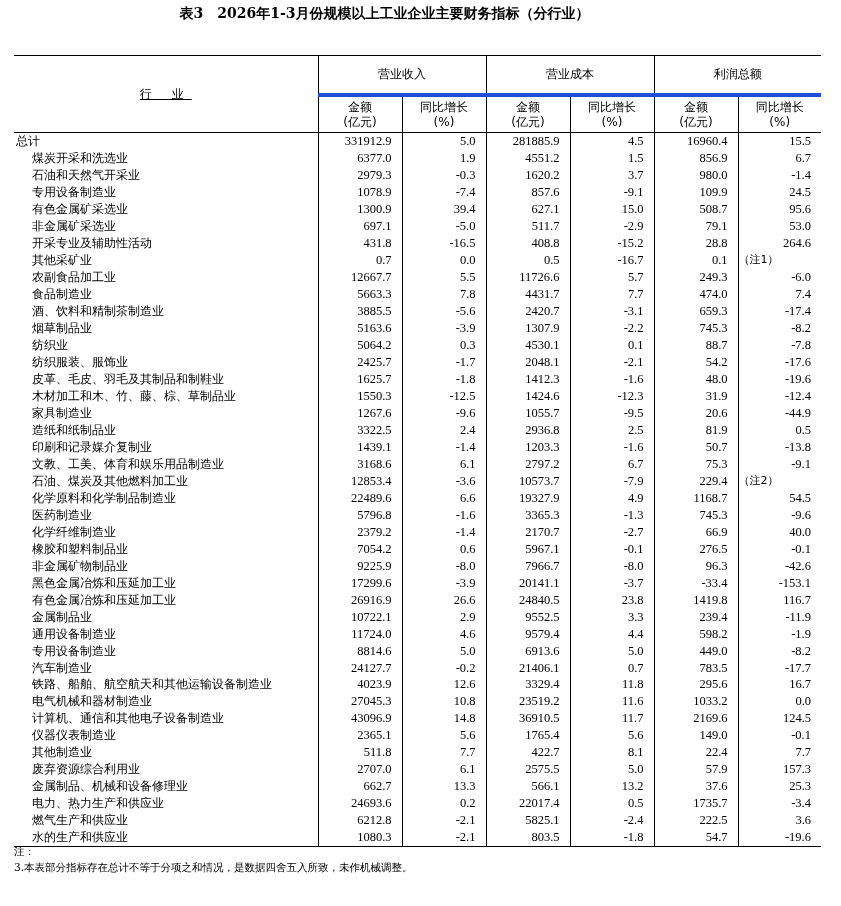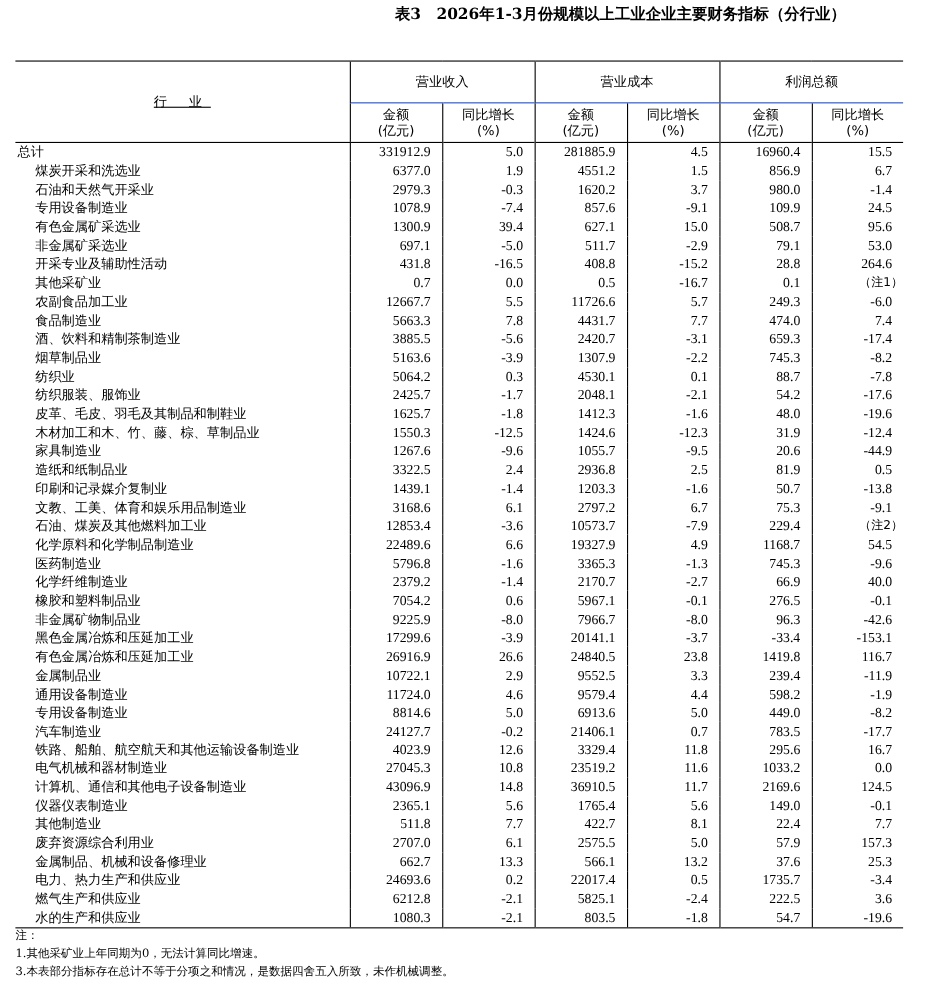--- a/index.html
+++ b/index.html
@@ -4,7 +4,7 @@
 <style>
   html, body { margin: 0; padding: 0; background: #ffffff; }
   body { width: 841px; height: 906px; position: relative; overflow: hidden; color: #000; font-family: "DejaVu Sans", sans-serif; }
-  .title { position: absolute; top: 3px; left: 0; width: 769px; text-align: right; font-family: "DejaVu Serif", serif; font-weight: bold; font-size: 14px; line-height: 20px; }
+  .title { position: absolute; top: 3px; left: 0; width: 769px; text-align: center; font-family: "DejaVu Serif", serif; font-weight: bold; font-size: 14px; line-height: 20px; }
   .tbl { position: absolute; left: 14px; top: 55px; width: 807px; }
   table { border-collapse: collapse; width: 807px; table-layout: fixed; }
   col.c0 { width: 304px; } col.cn { width: 84px; } col.clast { width: 83px; }

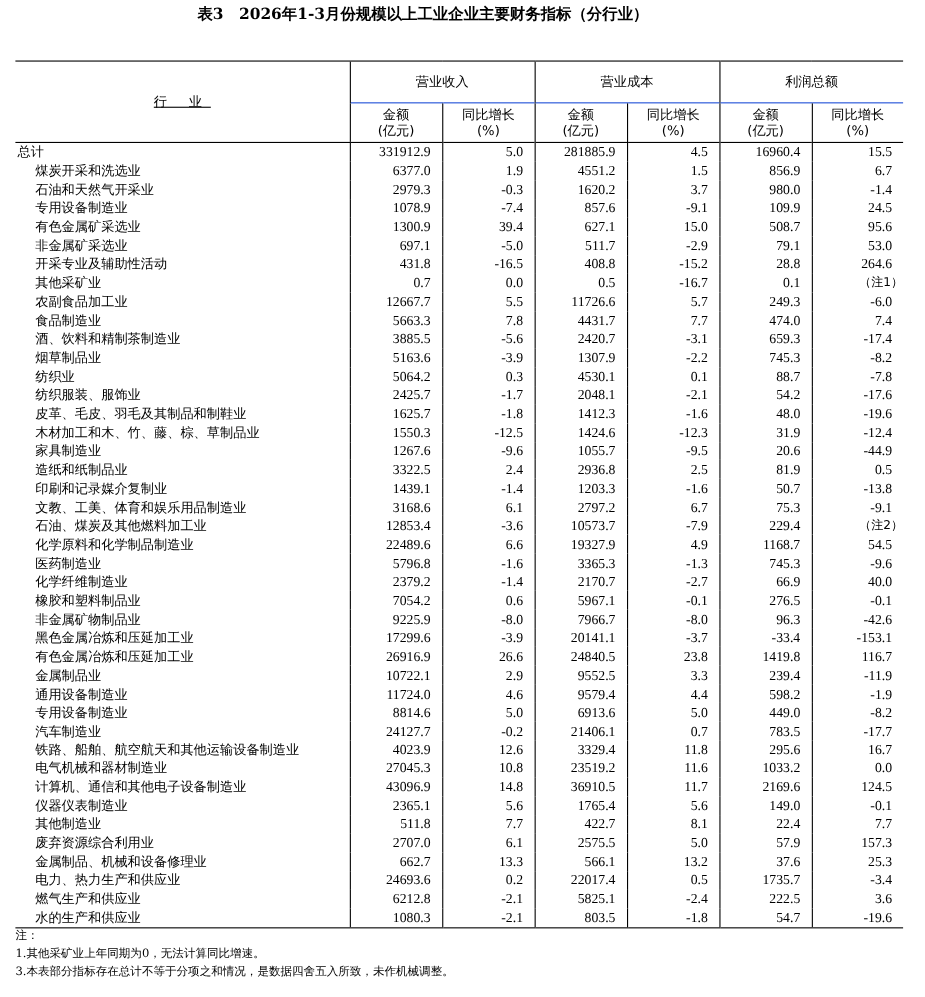--- a/index.html
+++ b/index.html
@@ -11,7 +11,7 @@
   thead th { font-weight: normal; font-size: 12px; padding: 0; text-align: center; }
   thead tr.h1 th { height: 37px; border-top: 1.5px solid #000; }
   thead tr.h2 th { height: 35px; line-height: 15px; }
-  thead tr.h2 th { border-top: 1px solid #1d4ed8; }
+  thead tr.h2 th { border-top: 4px solid #1d4ed8; }
   thead tr.h2 { border-bottom: 1px solid #000; }
   th.rowhead { border-top: 1.5px solid #000; border-bottom: 1px solid #000; font-size: 12px; letter-spacing: 8px; text-decoration: underline; }
   .vl { border-left: 1px solid #000; }

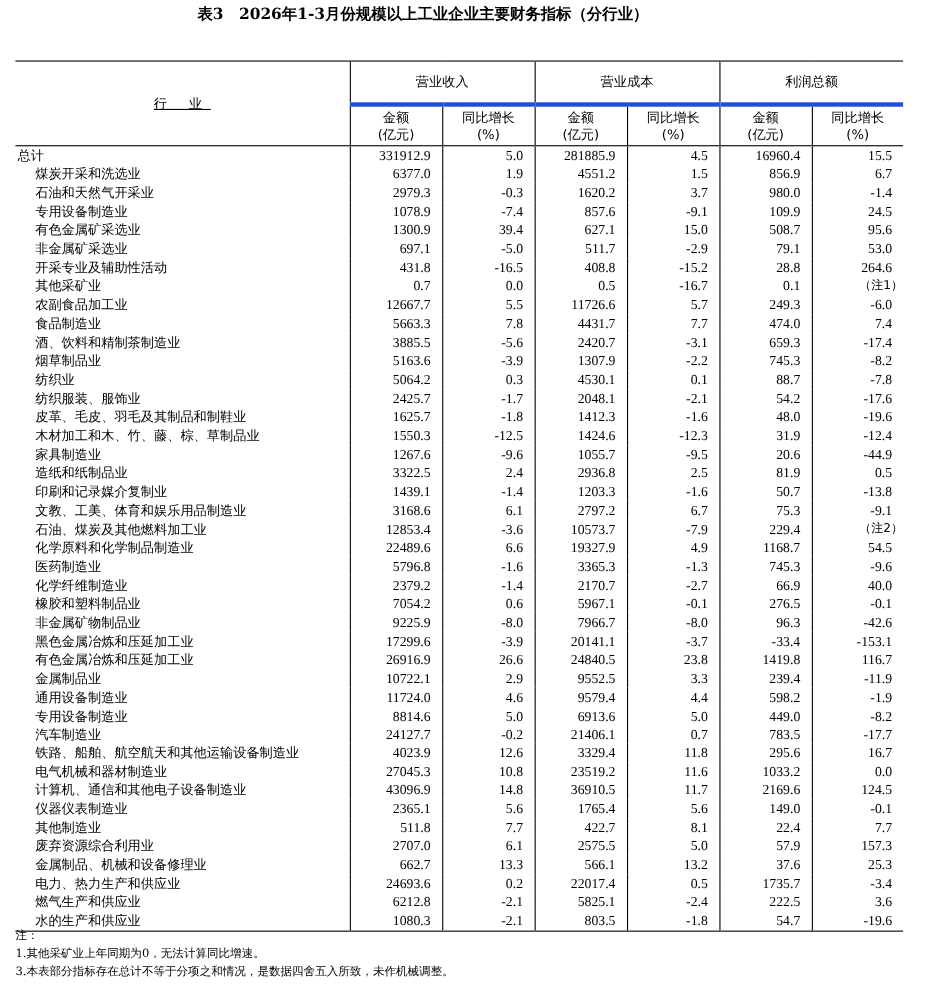--- a/index.html
+++ b/index.html
@@ -19,7 +19,7 @@
   tbody td.name { padding-left: 2px; font-size: 12px; }
   tbody td.name.sub { padding-left: 18px; }
   tbody td.num { text-align: right; padding-right: 10px; font-family: "Liberation Serif", serif; font-size: 12.5px; }
-  tbody td.num.note { text-align: right; padding-right: 0; font-family: "DejaVu Sans", sans-serif; font-size: 11px; }
+  tbody td.num.note { text-align: left; padding-right: 0; font-family: "DejaVu Sans", sans-serif; font-size: 11px; }
   tbody tr:last-child td { border-bottom: 1.5px solid #000; }
   .notes { position: absolute; left: 14px; top: 843px; font-family: "DejaVu Serif", serif; font-size: 10.5px; line-height: 16px; }
 </style>

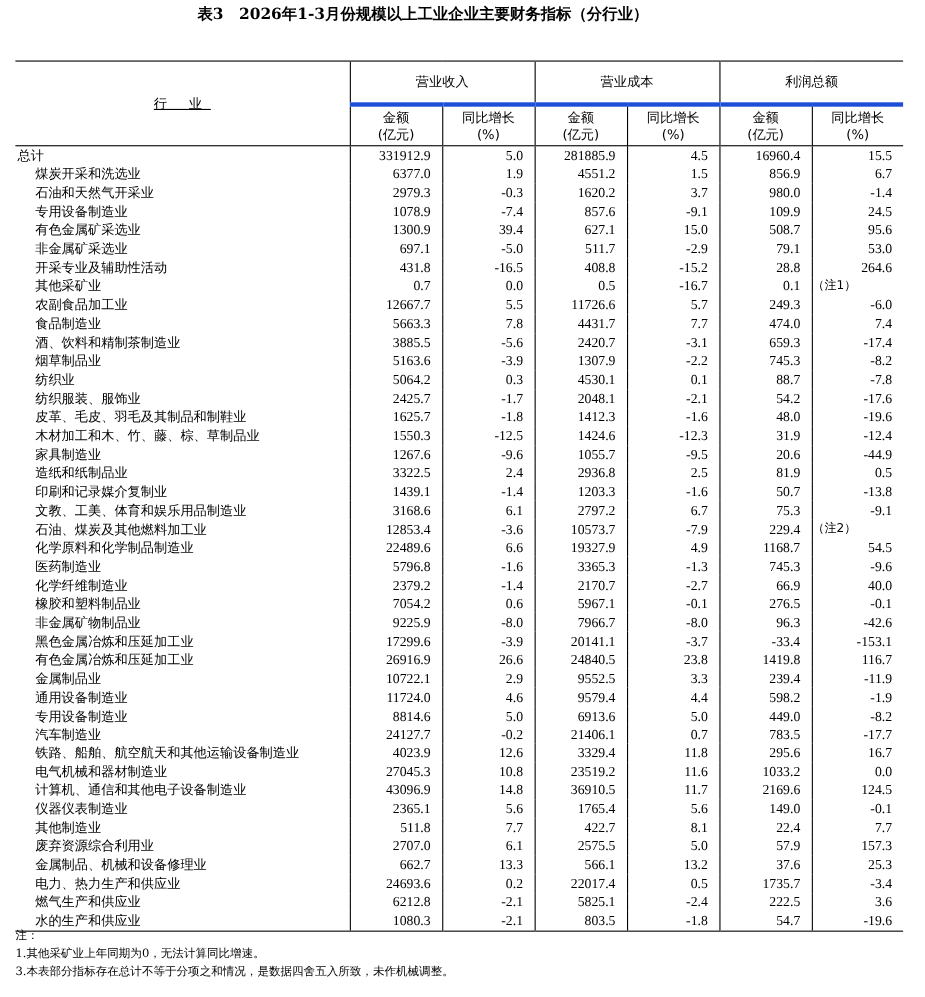--- a/index.html
+++ b/index.html
@@ -458,7 +458,6 @@
 
 <div class="notes">
   <div>注：</div>
-  <div>1.其他采矿业上年同期为0，无法计算同比增速。</div>
   <div>3.本表部分指标存在总计不等于分项之和情况，是数据四舍五入所致，未作机械调整。</div>
 </div>
 

